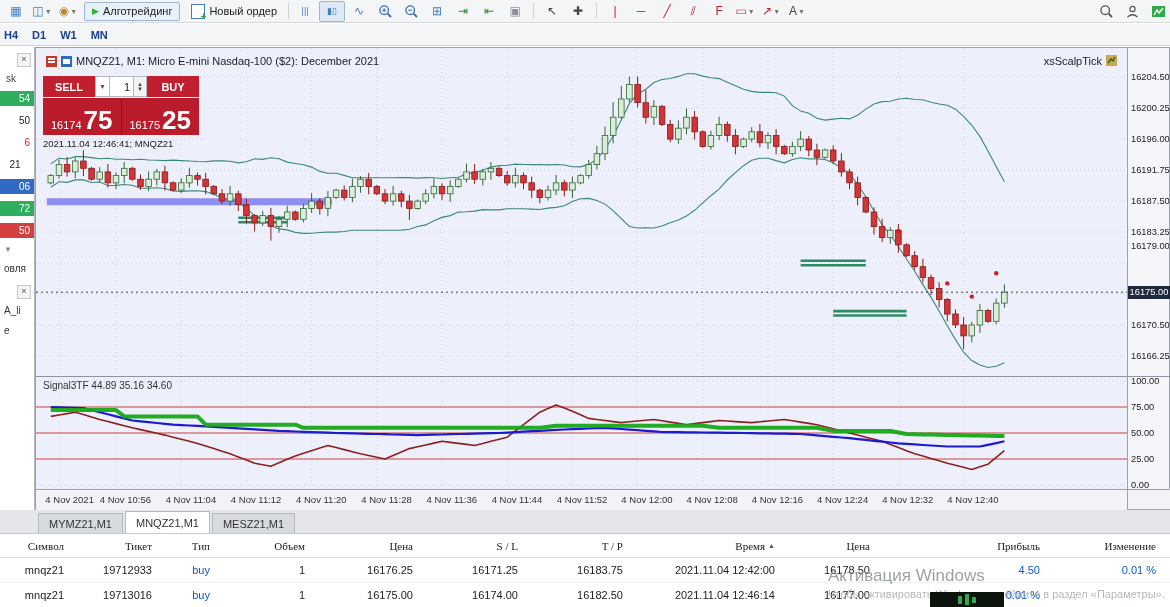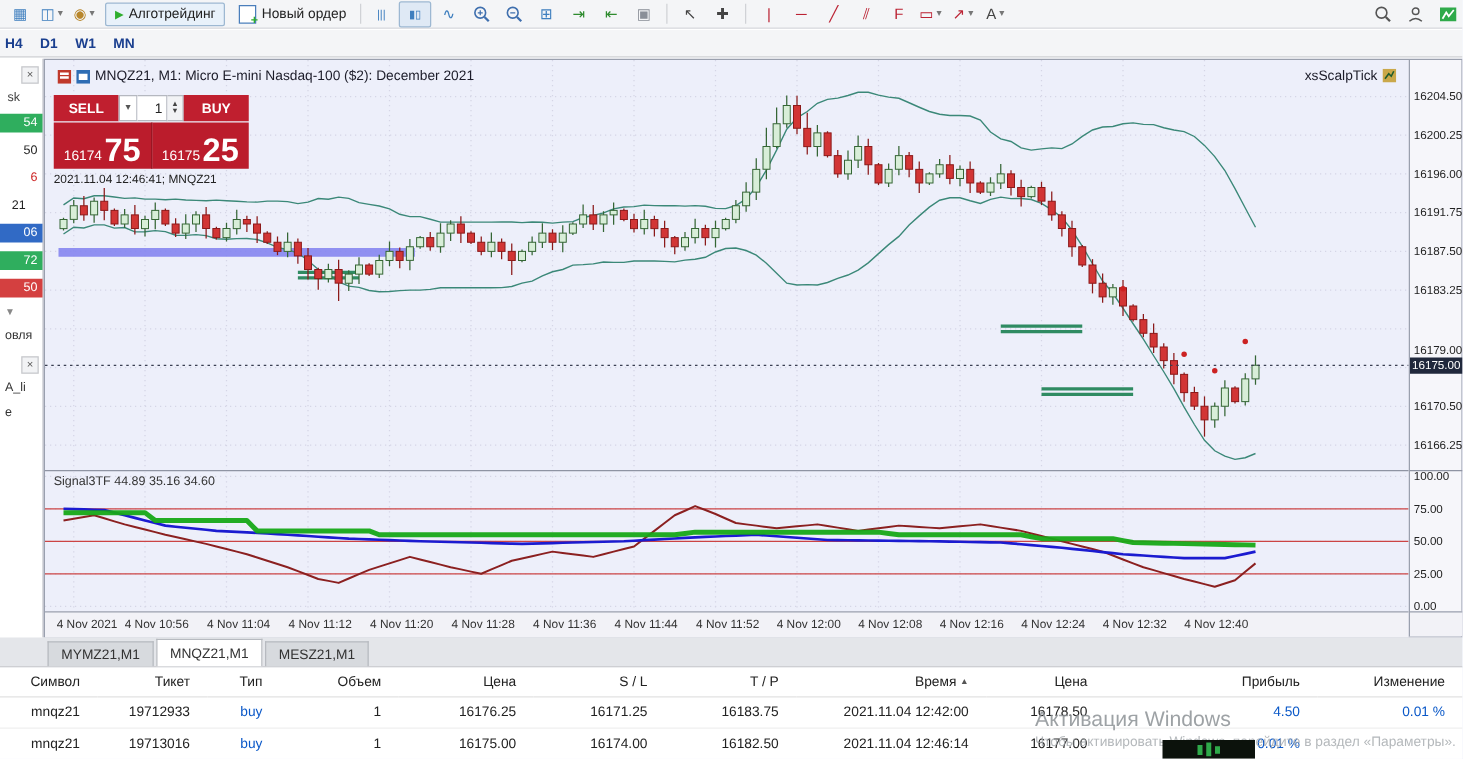--- a/index.html
+++ b/index.html
@@ -578,7 +578,7 @@
       <div class="p-lab" style="top: 117.091px;">16191.75</div>
       <div class="p-lab" style="top: 148.069px;">16187.50</div>
       <div class="p-lab" style="top: 179.047px;">16183.25</div>
-      <div class="p-lab" style="top: 227px;">16179.00</div>
+      <div class="p-lab" style="top: 193px;">16179.00</div>
       <div class="p-lab" style="top: 271.982px;">16170.50</div>
       <div class="p-lab" style="top: 302.96px;">16166.25</div>
       <div class="p-tag" style="top: 237.681px;">16175.00</div>

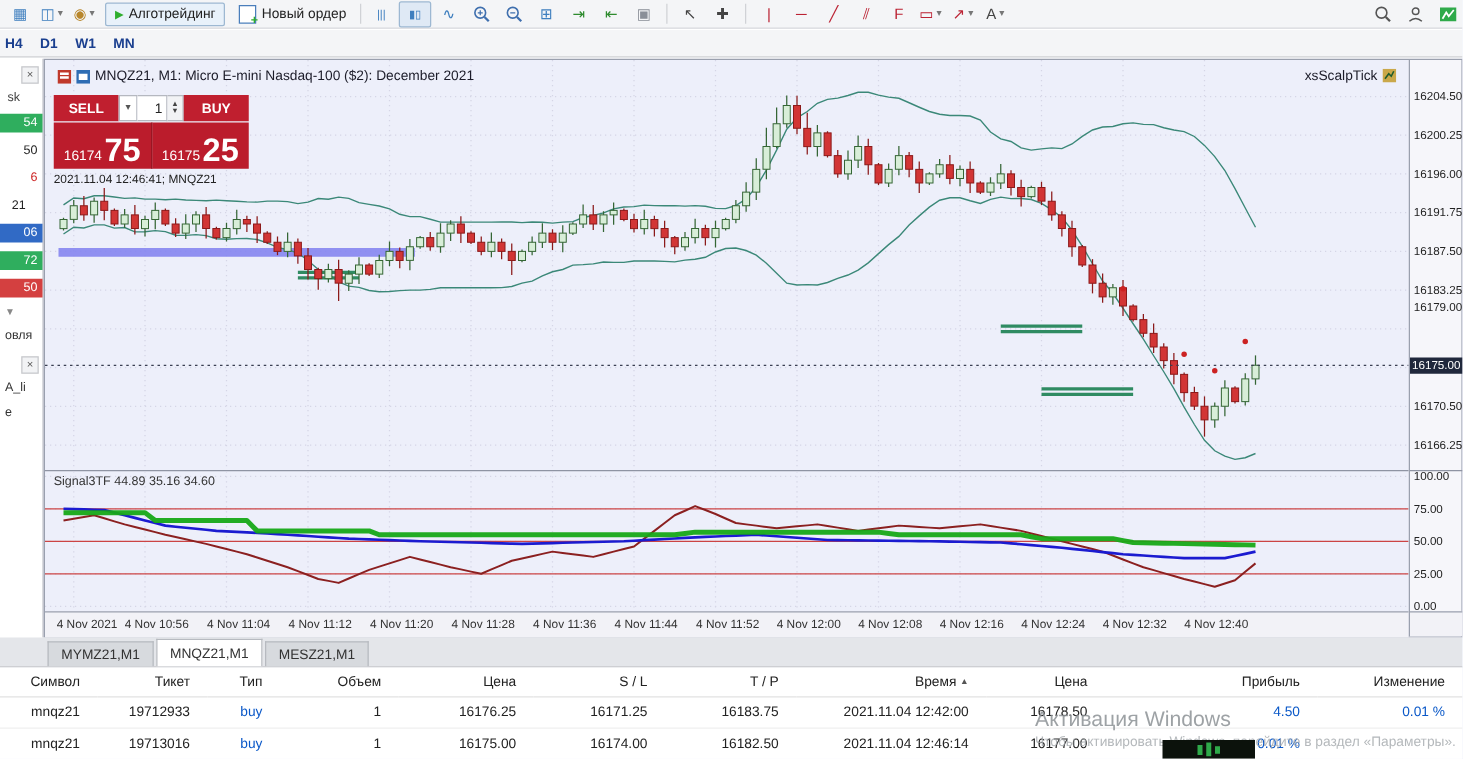--- a/index.html
+++ b/index.html
@@ -89,7 +89,7 @@
   .bottom{position:absolute;left:0;top:534px;width:1170px;height:73px;background:#fff;}
   .trow{display:grid;grid-template-columns:78px 88px 58px 95px 108px 105px 105px 152px 95px 170px 116px;height:24px;}
   .tcell{text-align:right;padding-right:14px;line-height:24px;font-size:11px;white-space:nowrap;overflow:hidden;}
-  .thead .tcell{color:#222;border-bottom:1px solid #e2e2e2;}
+  .thead .tcell{color:#222;border-bottom:1px solid #e2e2e2;font-family:Liberation Serif, serif;}
   .trow.body{border-bottom:1px solid #f0f0f0;}
   .blue{color:#0a58c8;}
   .sortarrow{font-size:7px;color:#555;margin-left:3px;vertical-align:2px;}

